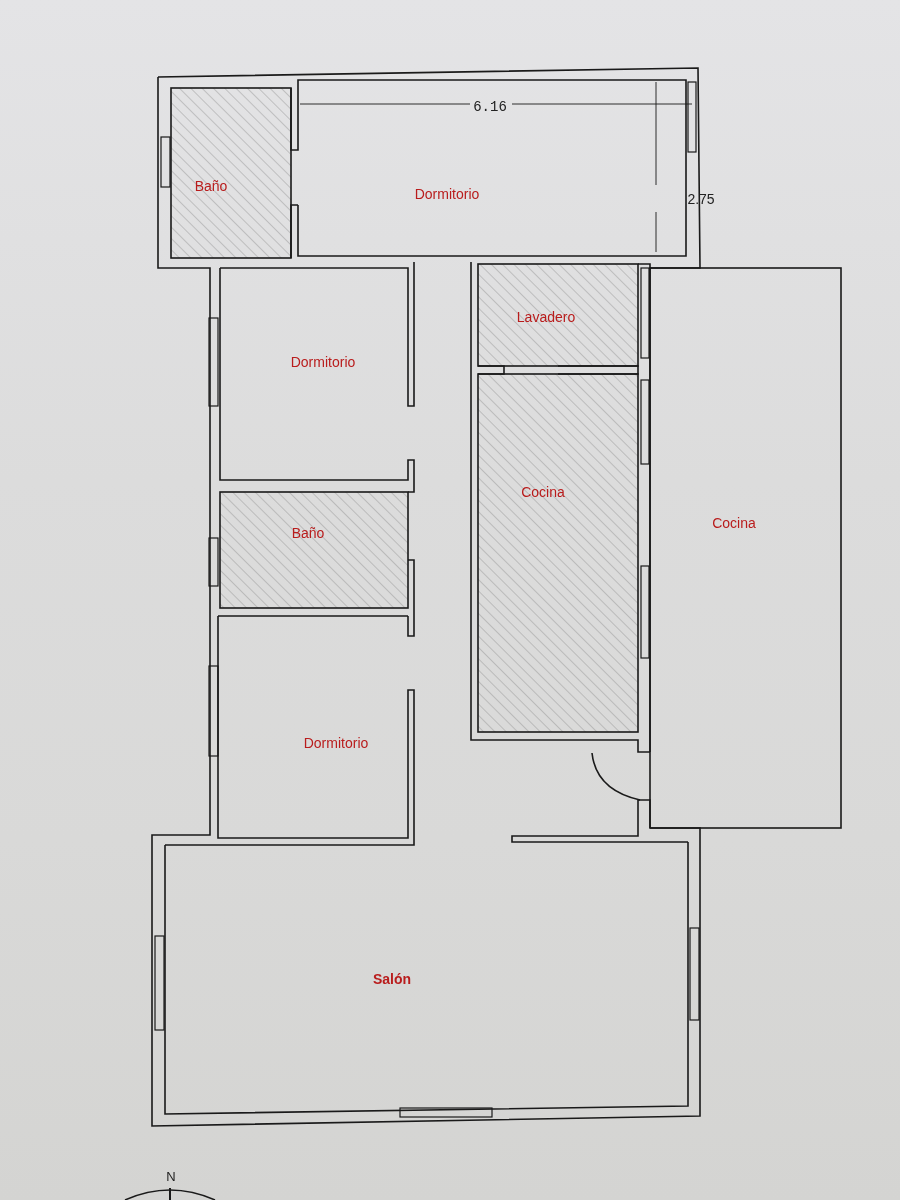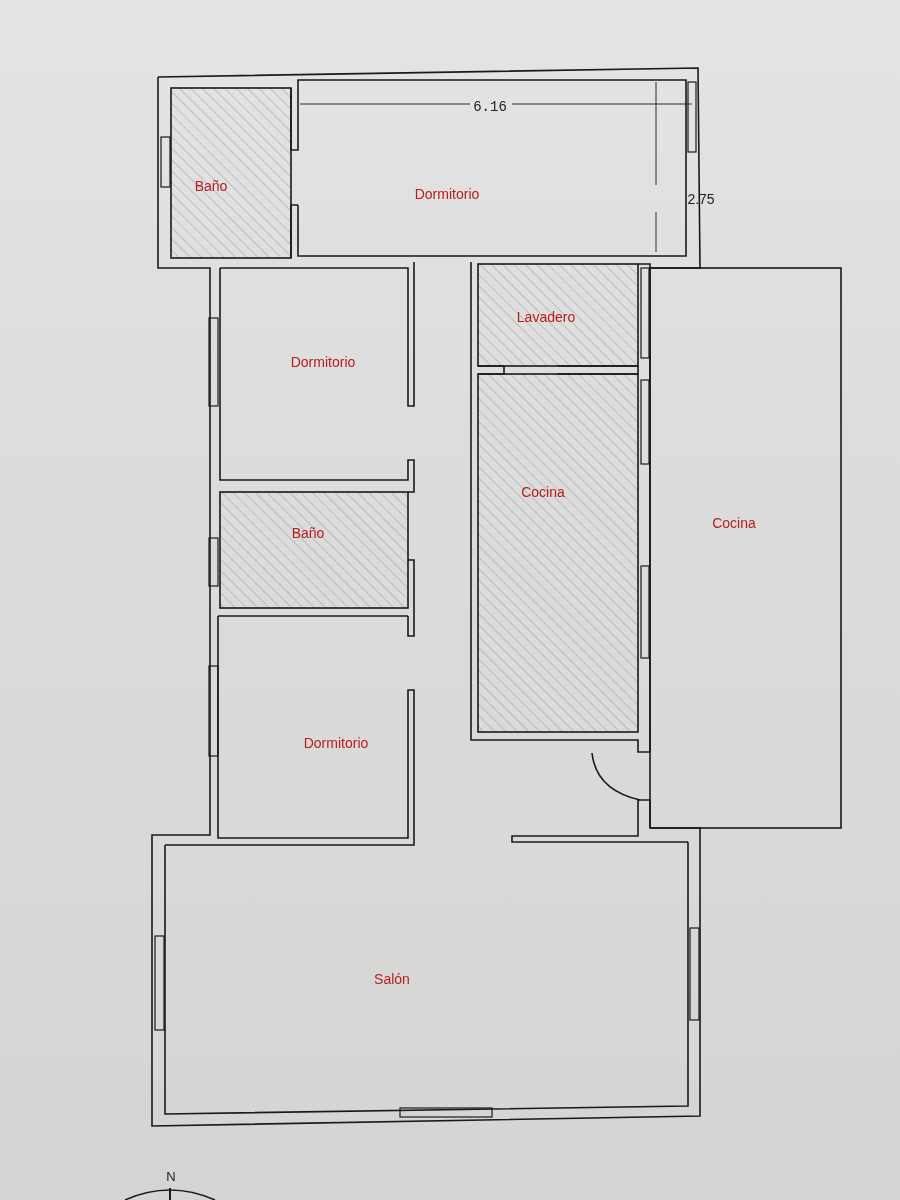--- a/index.html
+++ b/index.html
@@ -100,7 +100,7 @@
 <div class="room-label" style="left:546px;top:317px;">Lavadero</div>
 <div class="room-label" style="left:543px;top:492px;">Cocina</div>
 <div class="room-label" style="left:734px;top:523px;">Cocina</div>
-<div class="room-label" style="left:392px;top:979px;">Salón</div>
+<div class="room-label" style="left:392px;top:979px;font-weight:bold;">Salón</div>
 
 <div class="dim-label" style="left:490px;top:107px;font-family:Liberation Mono, monospace;">6.16</div>
 <div class="dim-label" style="left:657px;top:199px;margin-left:44px;">2.75</div>

